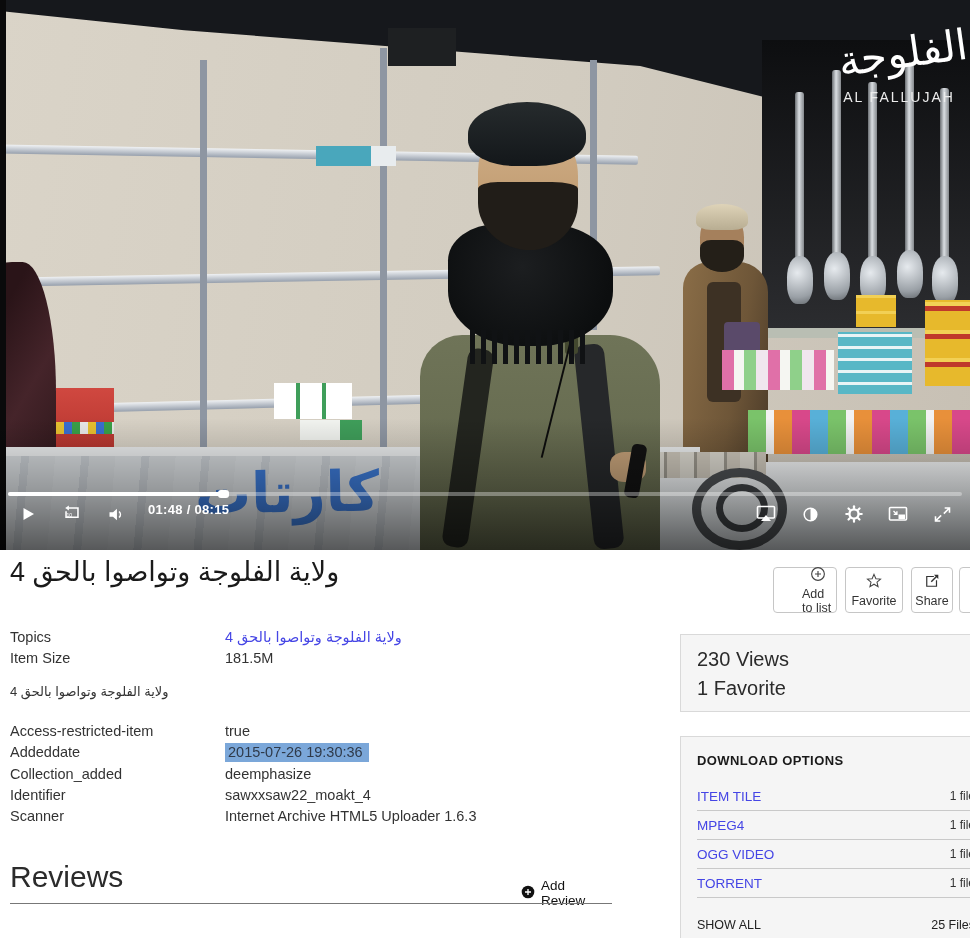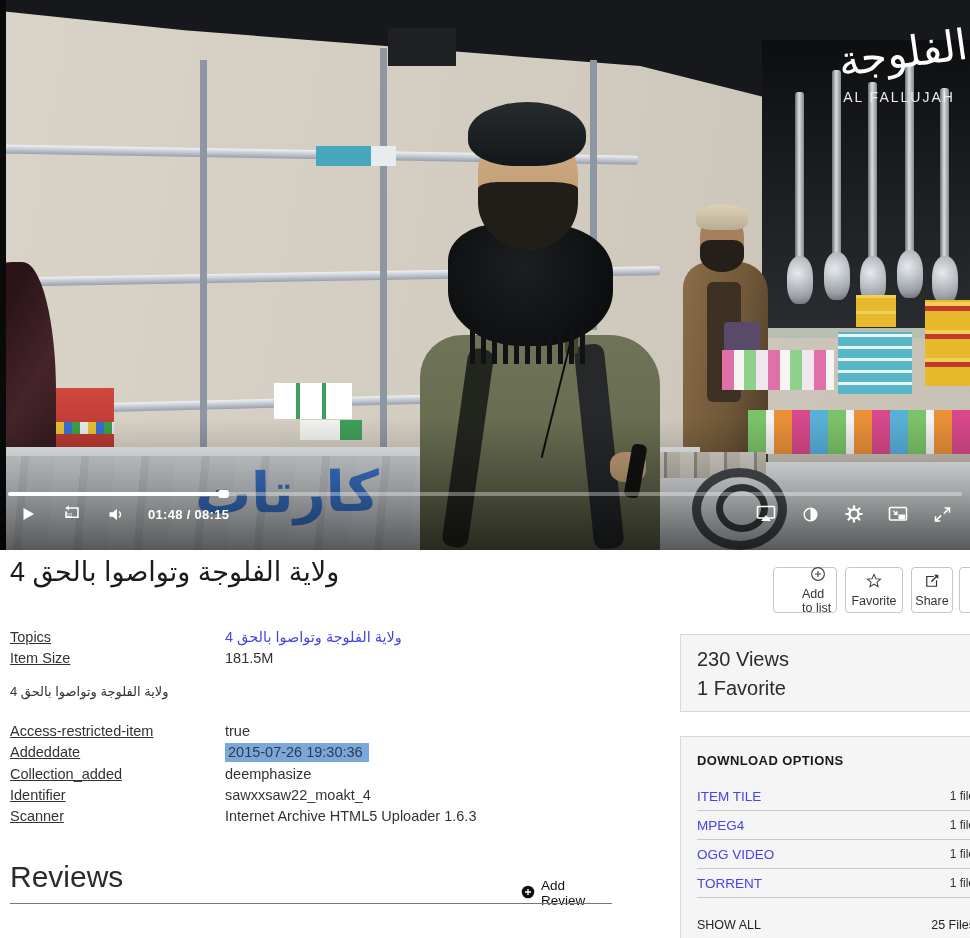--- a/index.html
+++ b/index.html
@@ -85,7 +85,7 @@
   .progress{left:8px;top:4px;width:954px;height:4px;position:absolute;background:rgba(255,255,255,.34);border-radius:2px;}
   .played{position:absolute;left:0;top:0;height:4px;background:#fff;border-radius:2px;}
   .handle{position:absolute;top:-2px;width:11px;height:8px;border-radius:3px;background:#fff;}
-  .ctrlrow{position:absolute;left:0;right:0;top:14px;display:flex;align-items:center;padding:0 16px;gap:20px;}
+  .ctrlrow{position:absolute;left:0;right:0;top:14px;display:flex;align-items:flex-start;padding:0 16px;gap:20px;}
   .ctrlrow .sp{flex:1;}
   .cicon{width:24px;height:24px;display:inline-flex;align-items:center;justify-content:center;cursor:pointer;}
   .time{color:#fff;font-size:13px;font-weight:bold;letter-spacing:.3px;white-space:nowrap;}

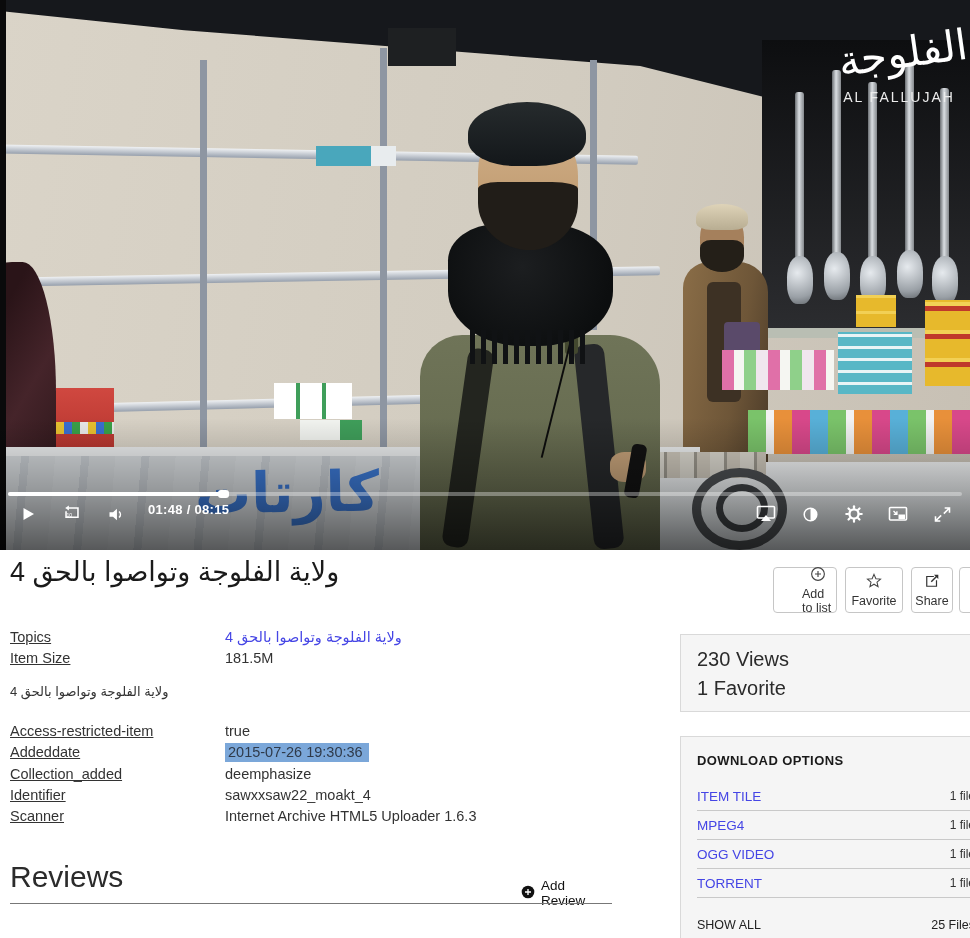--- a/index.html
+++ b/index.html
@@ -96,7 +96,7 @@
       display:flex;flex-direction:column;align-items:center;justify-content:center;gap:1px;
       font-size:12.5px;color:#333;cursor:pointer;padding:2px 2px;}
   .metarow{font-size:14.5px;color:#333;}
-  .metarow .lab{position:absolute;left:10px;width:205px;text-decoration:underline;}
+  .metarow .lab{position:absolute;left:10px;width:205px;}
   .metarow .val{position:absolute;left:225px;white-space:nowrap;}
   a.lnk{color:#4545e5;text-decoration:none;cursor:pointer;}
   .hl{background:#7ba7d9;color:#2f3a4a;padding:1px 6px 2px 3px;}

